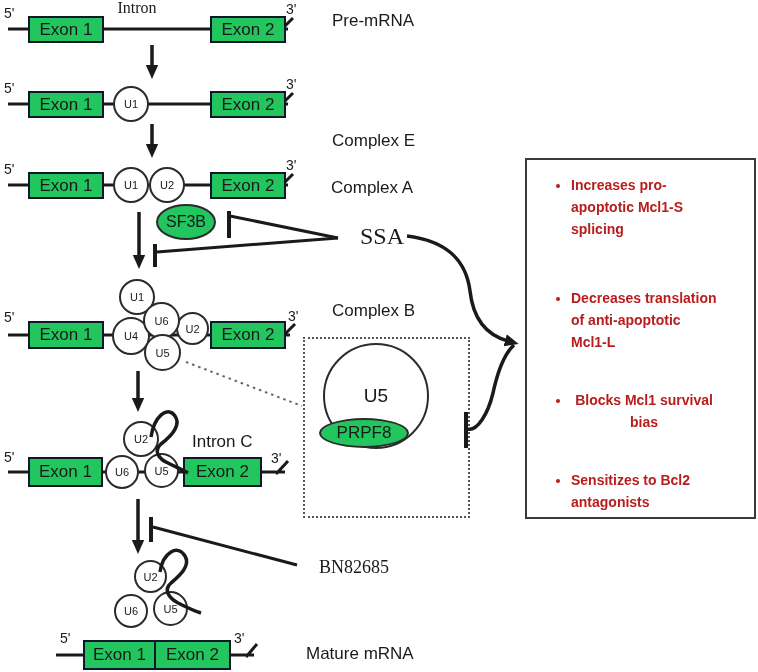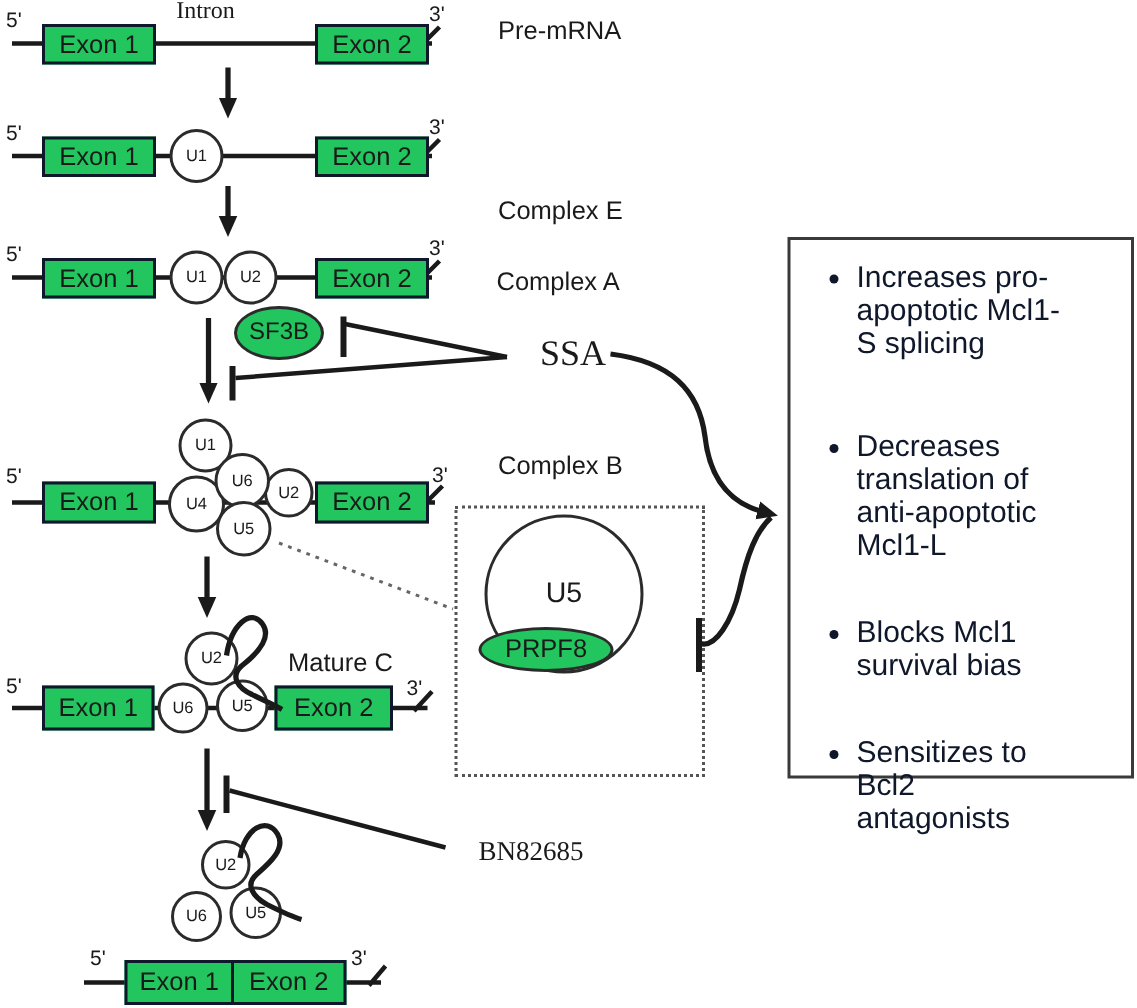--- a/index.html
+++ b/index.html
@@ -28,7 +28,7 @@
   .effects-box { position:absolute; left:525px; top:158px; width:231px; height:361px;
     border:2px solid #3a3a3a; box-sizing:border-box; background:#fff; }
   .effects-box ul { margin:0; padding:14px 0 0 44px; list-style:disc outside; }
-  .effects-box li { width:146px; font-size:20px; line-height:22px; color:#0f172a; }
+  .effects-box li { width:146px; font-size:14px; line-height:22px; color:#b91c1c;font-weight:bold; }
   .effects-box li:nth-child(1) { margin-bottom:47px; }
   .effects-box li:nth-child(2) { margin-bottom:36px; }
   .effects-box li:nth-child(3) { margin-bottom:36px; }

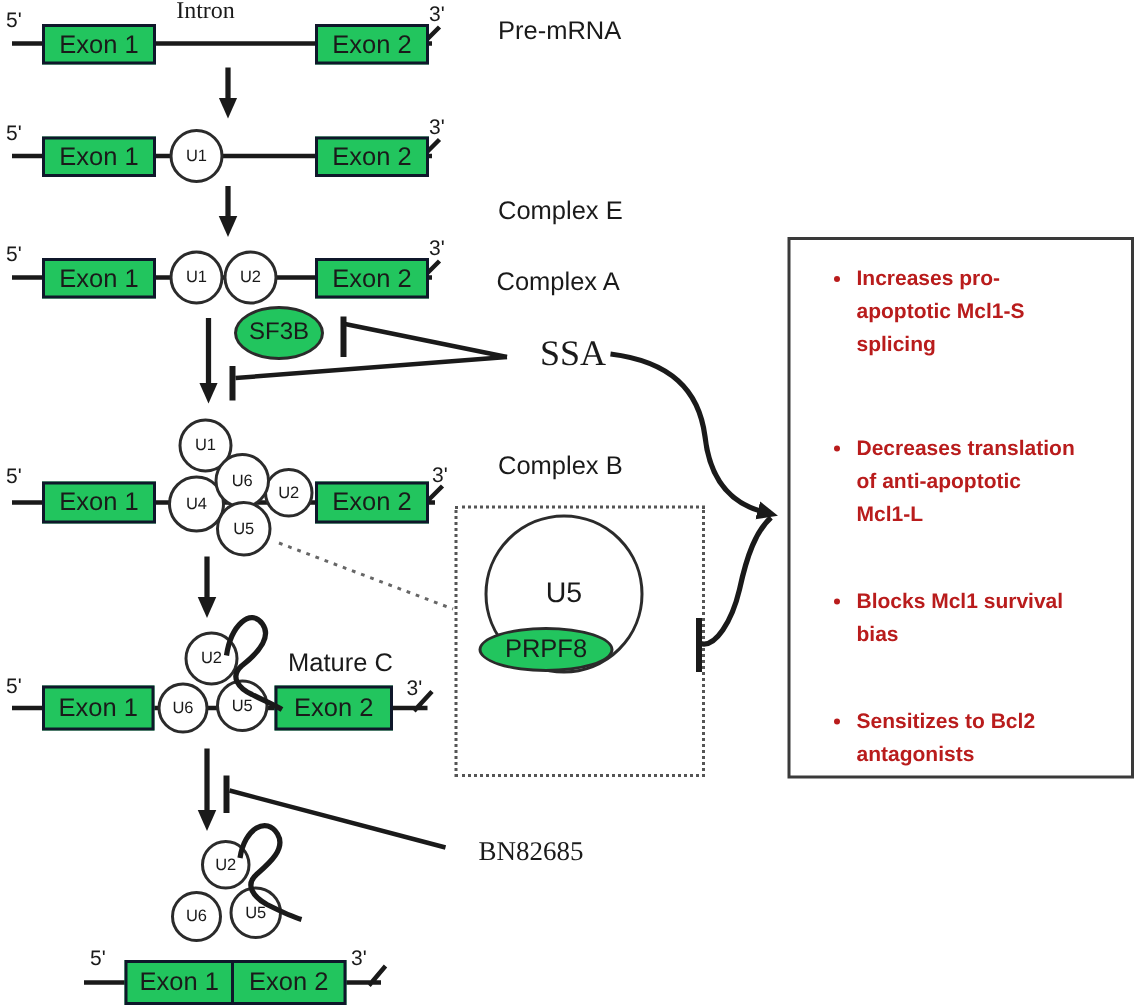--- a/index.html
+++ b/index.html
@@ -31,7 +31,7 @@
   .effects-box li { width:146px; font-size:14px; line-height:22px; color:#b91c1c;font-weight:bold; }
   .effects-box li:nth-child(1) { margin-bottom:47px; }
   .effects-box li:nth-child(2) { margin-bottom:36px; }
-  .effects-box li:nth-child(3) { margin-bottom:36px; }
+  .effects-box li:nth-child(3) { margin-bottom:36px;text-align:center; }
 </style>
 </head>
 <body>

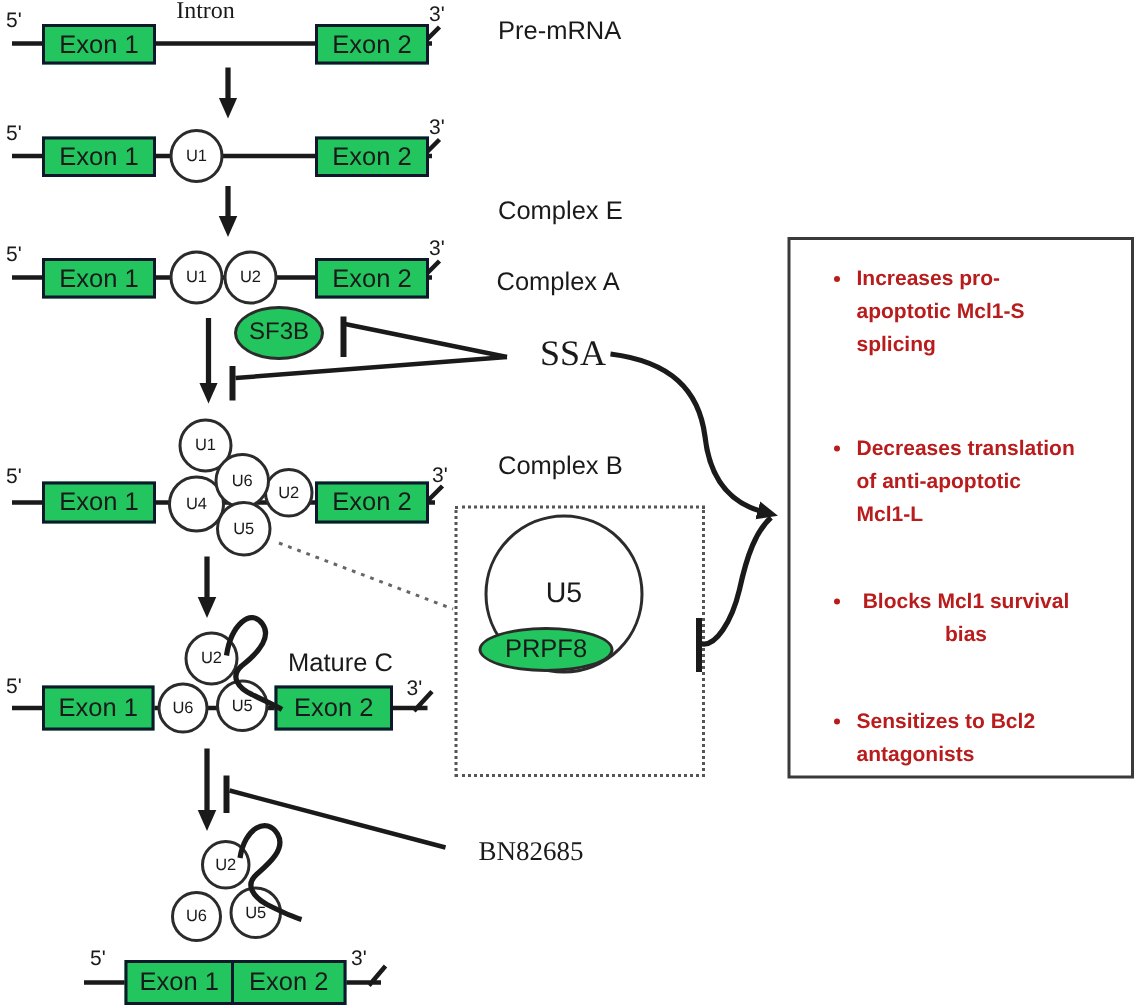--- a/index.html
+++ b/index.html
@@ -93,7 +93,7 @@
   <div class="circle" style="left:144px; top:453px; width:35px; height:35px;">U5</div>
   <div class="exon" style="left:183px; top:457px; width:79px; height:30px;">Exon 2</div>
   <div class="prime" style="left:271px; top:450px;">3'</div>
-  <div class="stage" style="left:192px; top:432px;">Mature C</div>
+  <div class="stage" style="left:192px; top:432px;">Intron C</div>
 
   <div class="plain" style="left:298px; top:557px; font-size:18px;margin-left:21px;">BN82685</div>
 

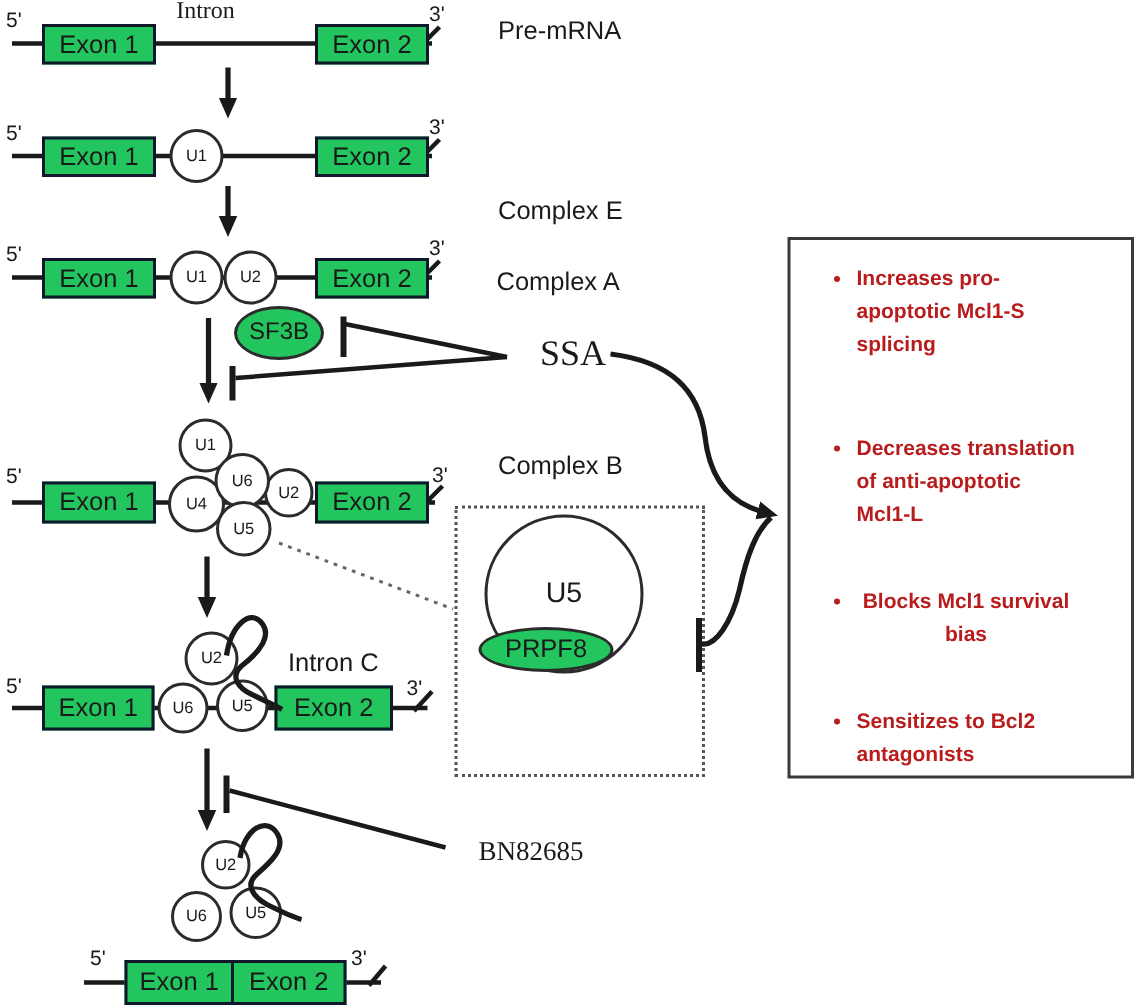--- a/index.html
+++ b/index.html
@@ -105,6 +105,7 @@
   <div class="exon" style="left:83px; top:640px; width:73px; height:30px;">Exon 1</div>
   <div class="exon" style="left:154px; top:640px; width:77px; height:30px;">Exon 2</div>
   <div class="prime" style="left:234px; top:630px;">3'</div>
+  <div class="stage" style="left:306px; top:644px;">Mature mRNA</div>
 
   <div class="inset-box"></div>
   <div class="circle" style="left:323px; top:343px; width:106px; height:106px; font-size:19px; border-width:2px;">U5</div>

